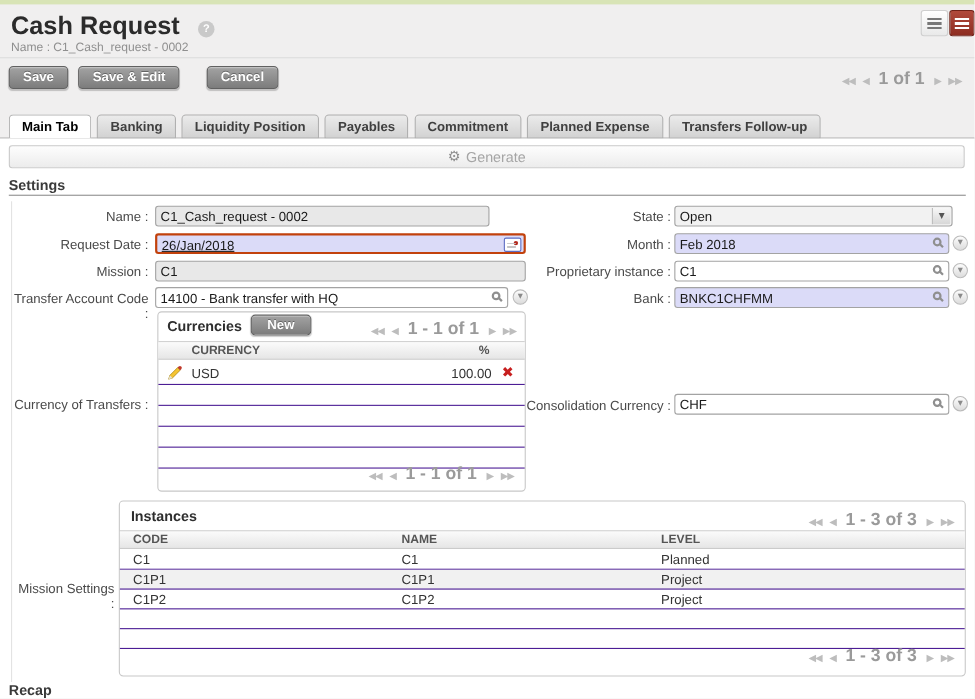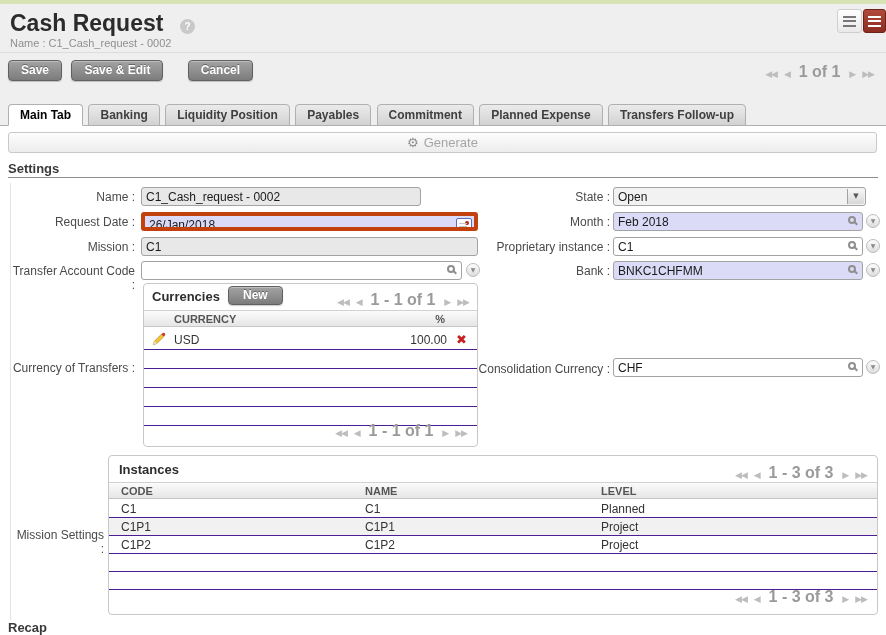--- a/index.html
+++ b/index.html
@@ -182,7 +182,7 @@
   <div class="abs" id="form-left-border"></div>
 
   <div class="abs flabel lcol" style="top:64px;">Name :</div>
-  <div class="abs inp readonly plain" style="left:141px; top:61px; width:280px;">C1_Cash_request - 0002</div>
+  <div class="abs inp readonly plain" style="left:141px; top:61px; width:304px;">C1_Cash_request - 0002</div>
 
   <div class="abs flabel lcol" style="top:89px;">Request Date :</div>
   <div class="abs inp lavender focused" style="left:141px; top:86px; width:337px;">

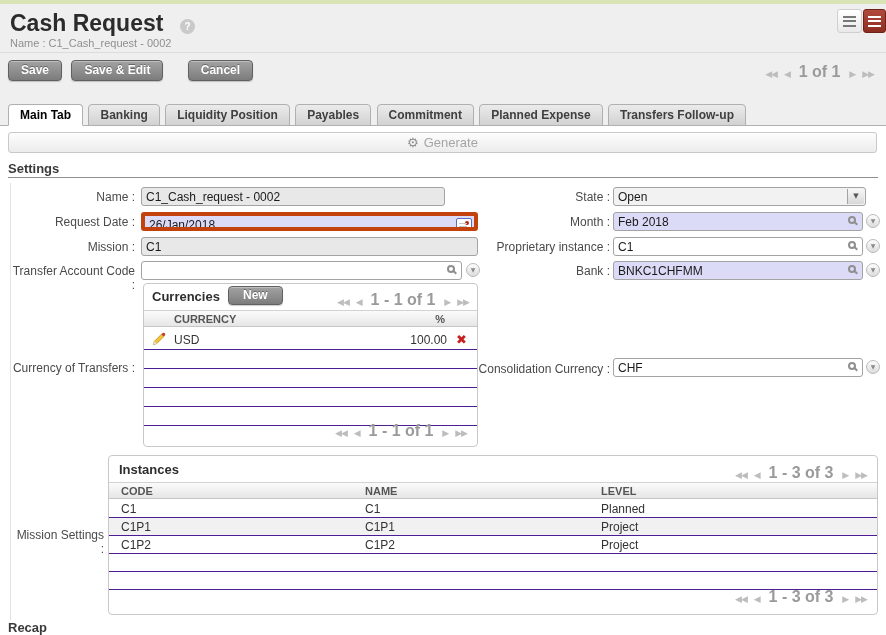--- a/index.html
+++ b/index.html
@@ -81,7 +81,7 @@
   .inp.plain { padding-right:4px; }
   .inp.readonly { background:#e8e8e8; }
   .inp.lavender { background:#dbdbf8; }
-  .inp.focused { border:4px solid #c2410c;text-decoration:underline; }
+  .inp.focused { border:2px solid #c2410c;text-decoration:underline; }
 
   
   .mag { position:absolute; right:6px; top:3px; width:8px; height:8px;

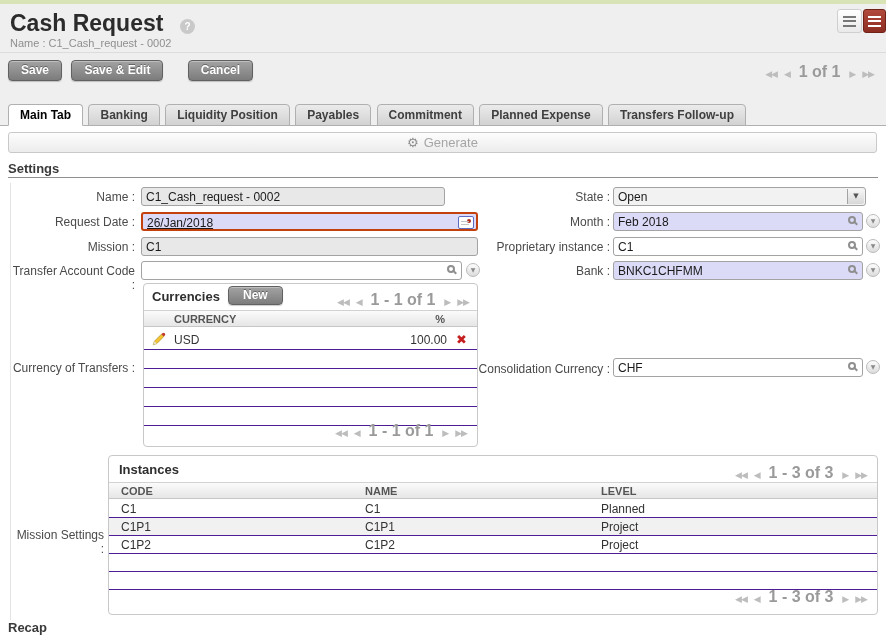--- a/index.html
+++ b/index.html
@@ -195,6 +195,7 @@
 
   <div class="abs flabel lcol" style="top:138px;">Transfer Account Code :</div>
   <div class="abs inp" style="left:141px; top:135px; width:321px;">
+    <span>14100 - Bank transfer with HQ</span>
     <span class="mag"></span>
   </div>
   <span class="m2o-arrow" style="left:466px; top:137px;">▼</span>

